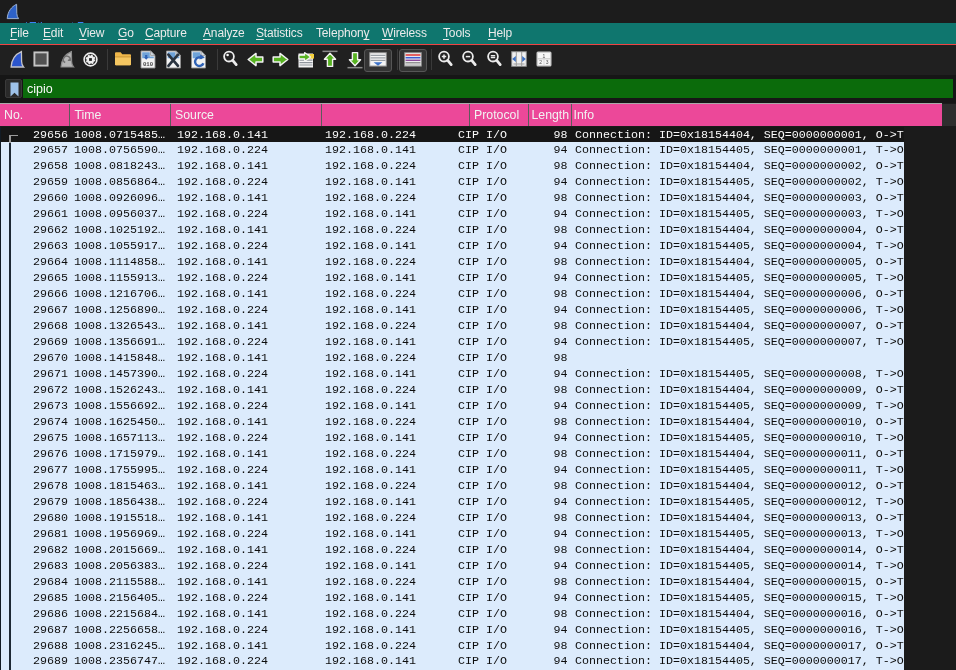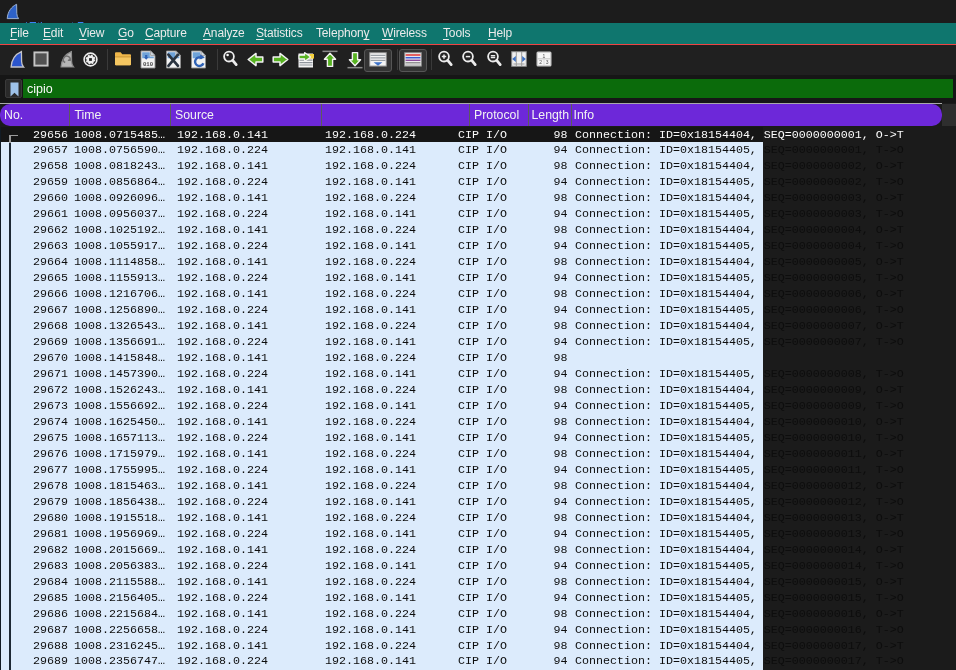--- a/index.html
+++ b/index.html
@@ -15,7 +15,7 @@
 #ffield{position:absolute;left:22.5px;top:4px;width:930px;height:19.4px;background:#0b6b0b;}
 #ffield .txt{position:absolute;left:4.5px;top:0;line-height:20px;font-size:12.5px;color:#f8f8f8;}
 #hdrline{position:absolute;left:0;top:103px;width:942px;height:1px;background:#a9a9a9;}
-#header{position:absolute;left:0;top:104px;width:942px;height:22px;background:#6d28d9;border-radius:10px;}#hcorner{position:absolute;left:942px;top:104px;width:14px;height:22px;background:#2e2e2e;}
+#header{position:absolute;left:0;top:104px;width:942px;height:22px;background:#ec4899;}#hcorner{position:absolute;left:942px;top:104px;width:14px;height:22px;background:#2e2e2e;}
 #header span{position:absolute;top:0;line-height:22px;font-size:12.3px;color:#f2f2f2;}
 #header .vs{position:absolute;top:0;height:22px;width:1px;background:#5c5c5c;}
 #rows{position:absolute;left:0;top:126.5px;width:763px;height:543.5px;background:#dcebfc;}

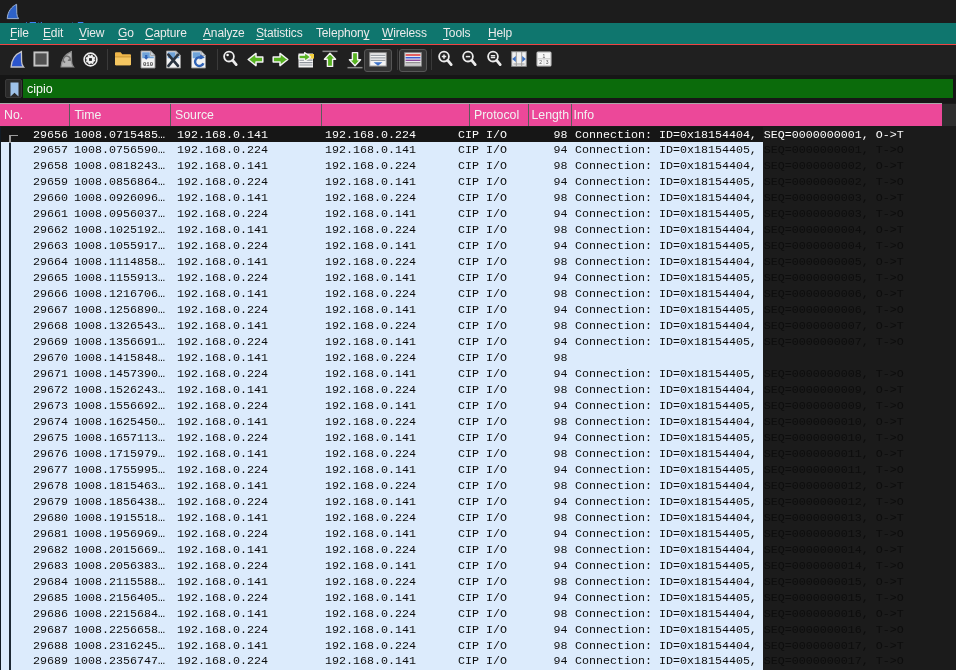--- a/index.html
+++ b/index.html
@@ -18,7 +18,7 @@
 #header{position:absolute;left:0;top:104px;width:942px;height:22px;background:#ec4899;}#hcorner{position:absolute;left:942px;top:104px;width:14px;height:22px;background:#2e2e2e;}
 #header span{position:absolute;top:0;line-height:22px;font-size:12.3px;color:#f2f2f2;}
 #header .vs{position:absolute;top:0;height:22px;width:1px;background:#5c5c5c;}
-#rows{position:absolute;left:0;top:126.5px;width:763px;height:543.5px;background:#dcebfc;}
+#rows{position:absolute;left:0;top:126.5px;width:904px;height:543.5px;background:#dcebfc;}
 .r{position:relative;height:15.97px;font-family:"Liberation Mono",monospace;font-size:11.67px;color:#0d0d0d;}
 .r span{position:absolute;top:0;line-height:16px;white-space:pre;}
 .r .no{left:0;width:68px;text-align:right;}

